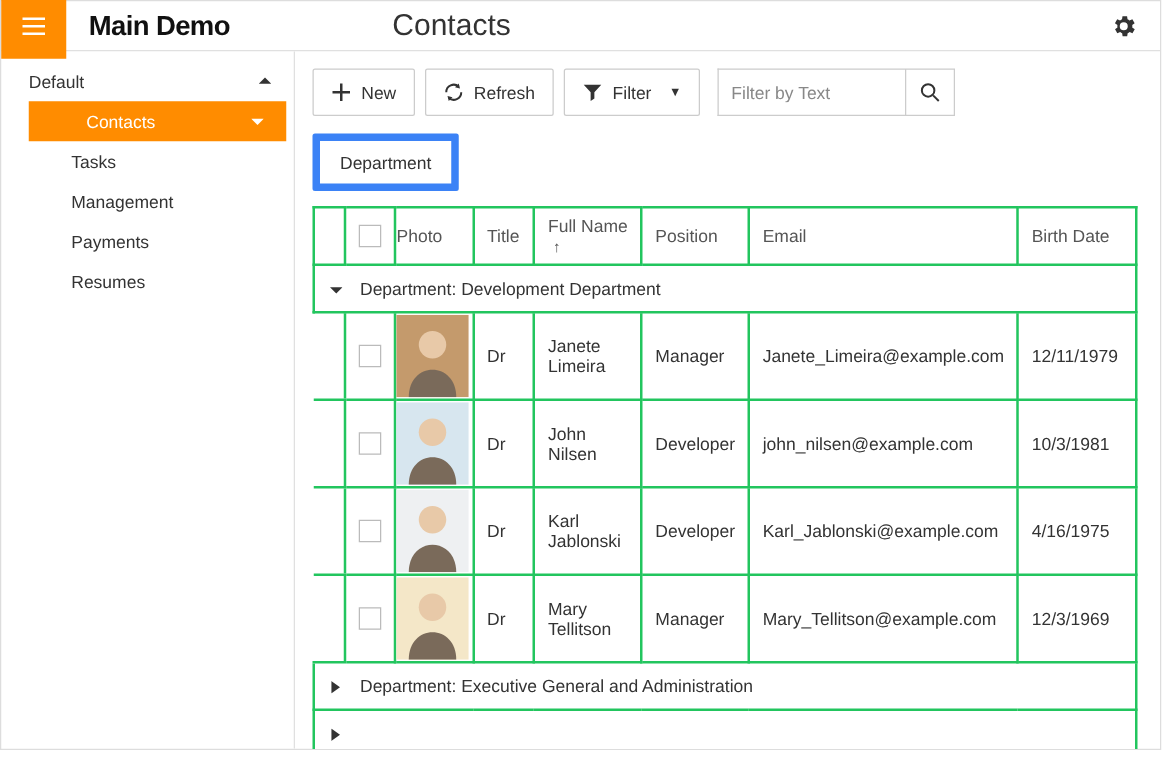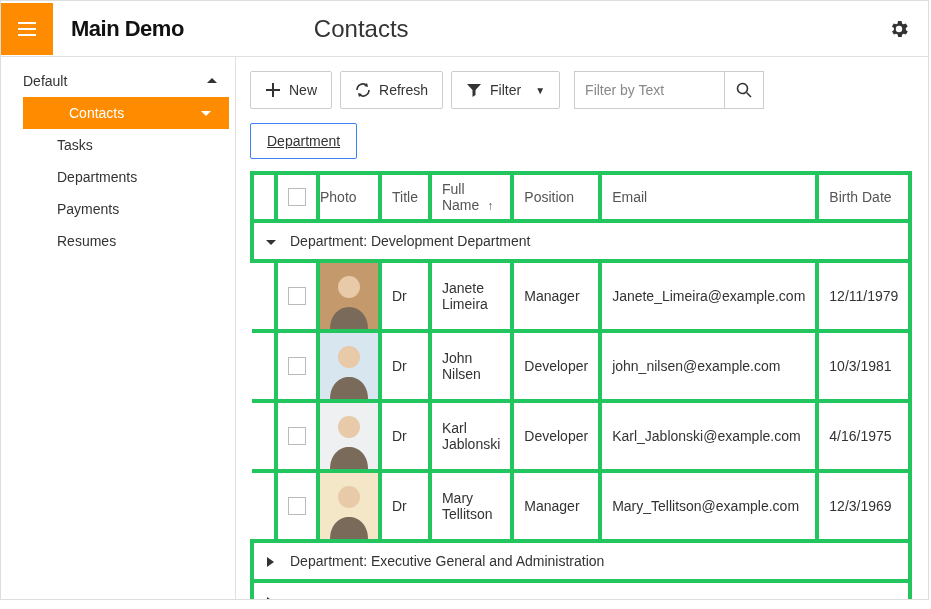--- a/index.html
+++ b/index.html
@@ -24,7 +24,7 @@
   .header {
     display: flex;
     align-items: center;
-    height: 56px;
+    height: 40px;
     border-bottom: 1px solid #e0e0e0;
     padding-right: 18px;
   }

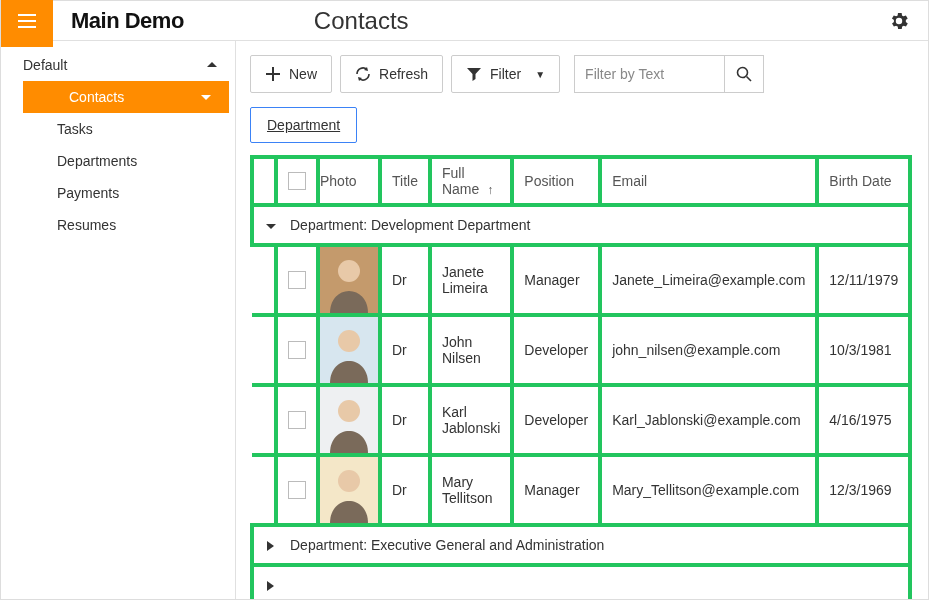--- a/index.html
+++ b/index.html
@@ -150,13 +150,12 @@
     display:flex;
   }
   .group-chip {
-    border: 1px solid #3b82f6;
+    border: 6px solid #3b82f6;
     padding: 9px 16px;
     font-size: 14px;
     border-radius: 2px;
     color:#333;
     cursor: pointer;
-    text-decoration: underline;
   }
 
   

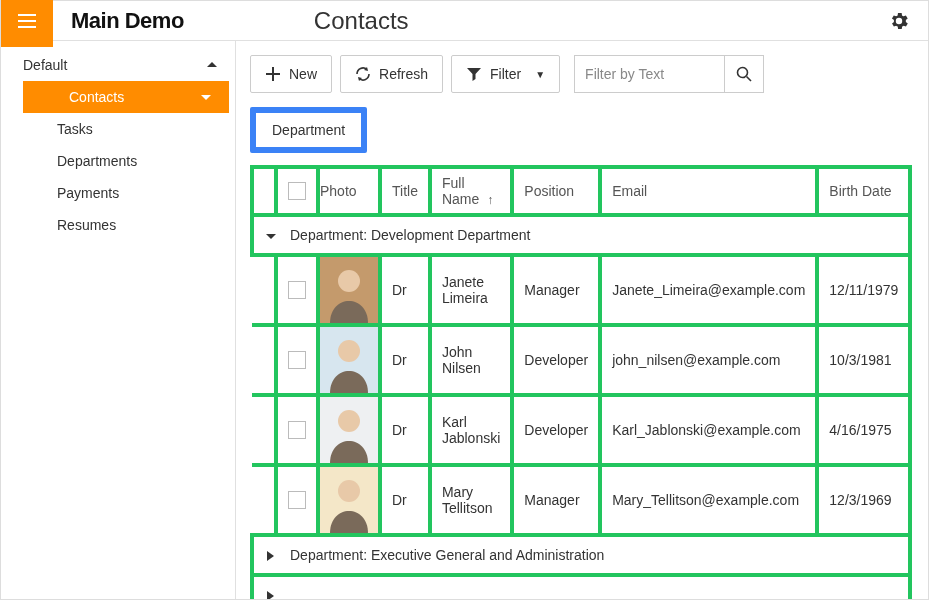--- a/index.html
+++ b/index.html
@@ -256,7 +256,7 @@
             <span>Tasks</span>
           </div>
           <div class="side-item">
-            <span>Departments</span>
+            <span>Management</span>
           </div>
           <div class="side-item">
             <span>Payments</span>

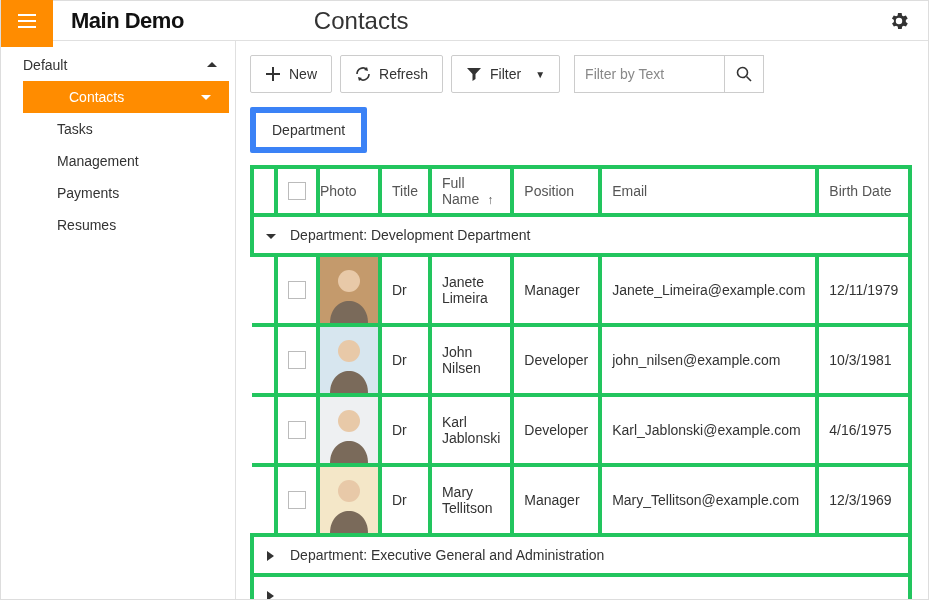--- a/index.html
+++ b/index.html
@@ -166,7 +166,7 @@
     font-size: 14px;
   }
   .grid th, .grid td {
-    border: 4px solid #22c55e;
+    border: 2px solid #22c55e;
     padding: 6px 10px;
     text-align: left;
     vertical-align: middle;

